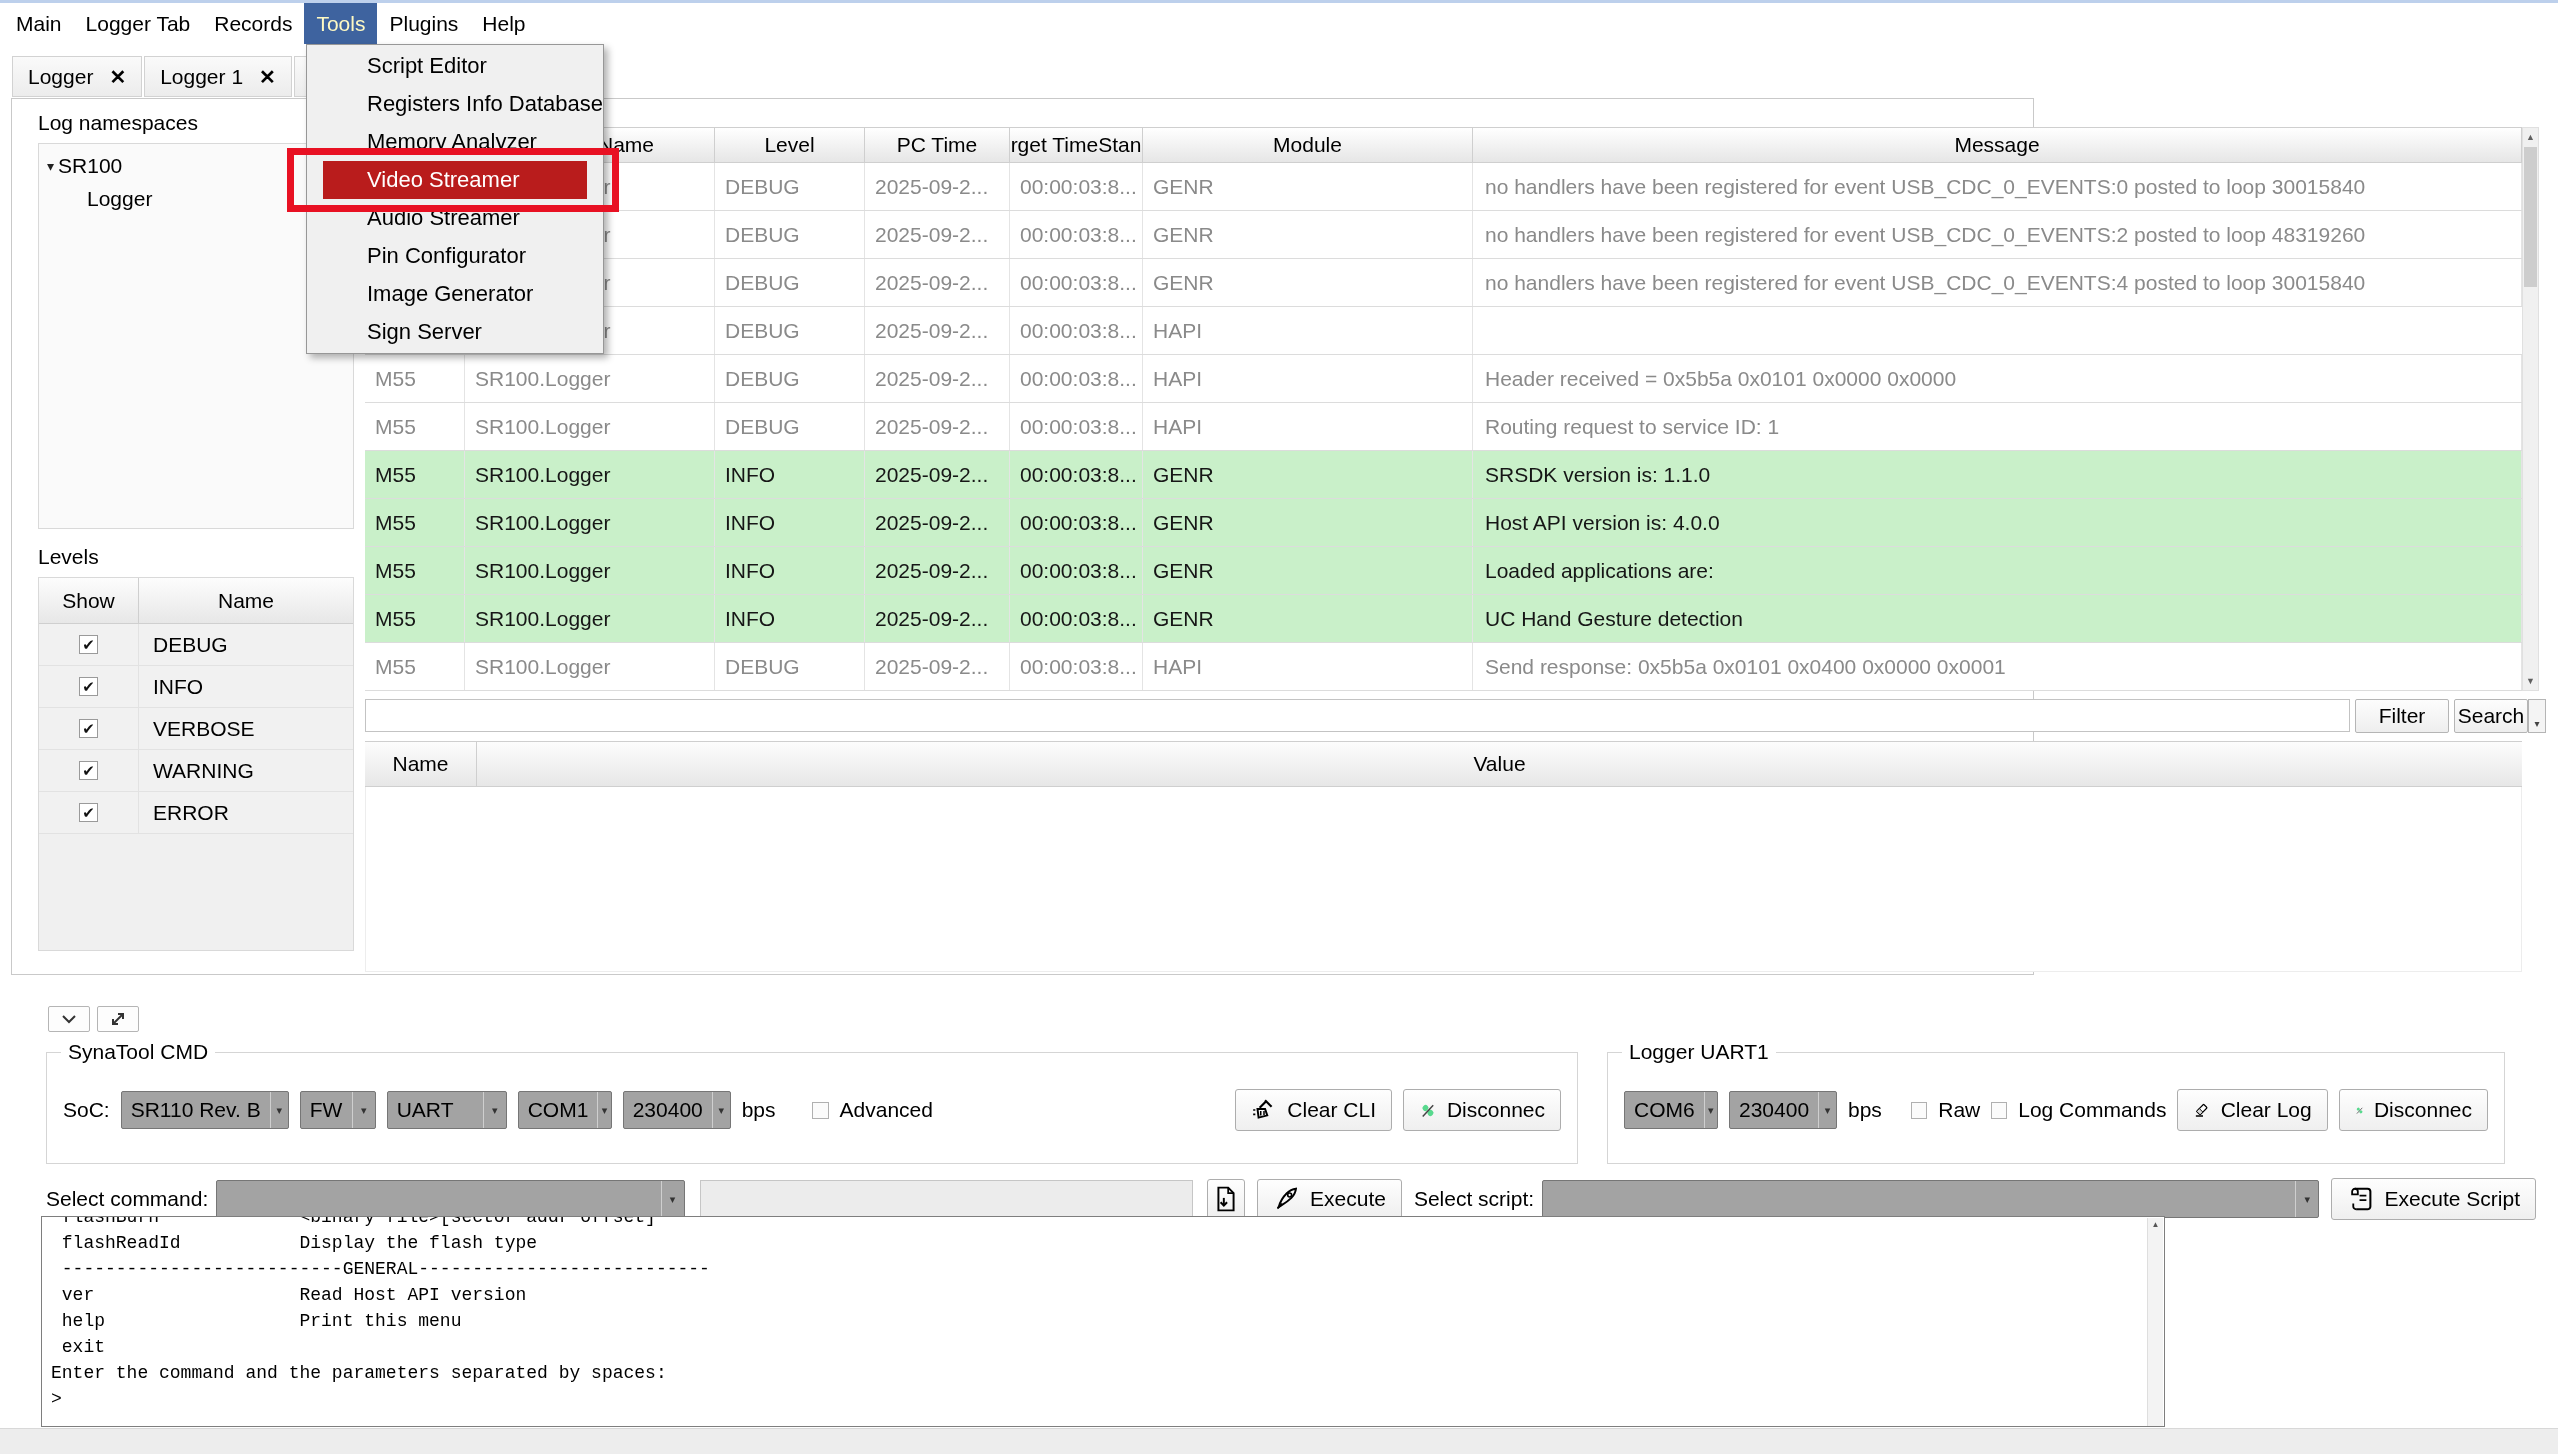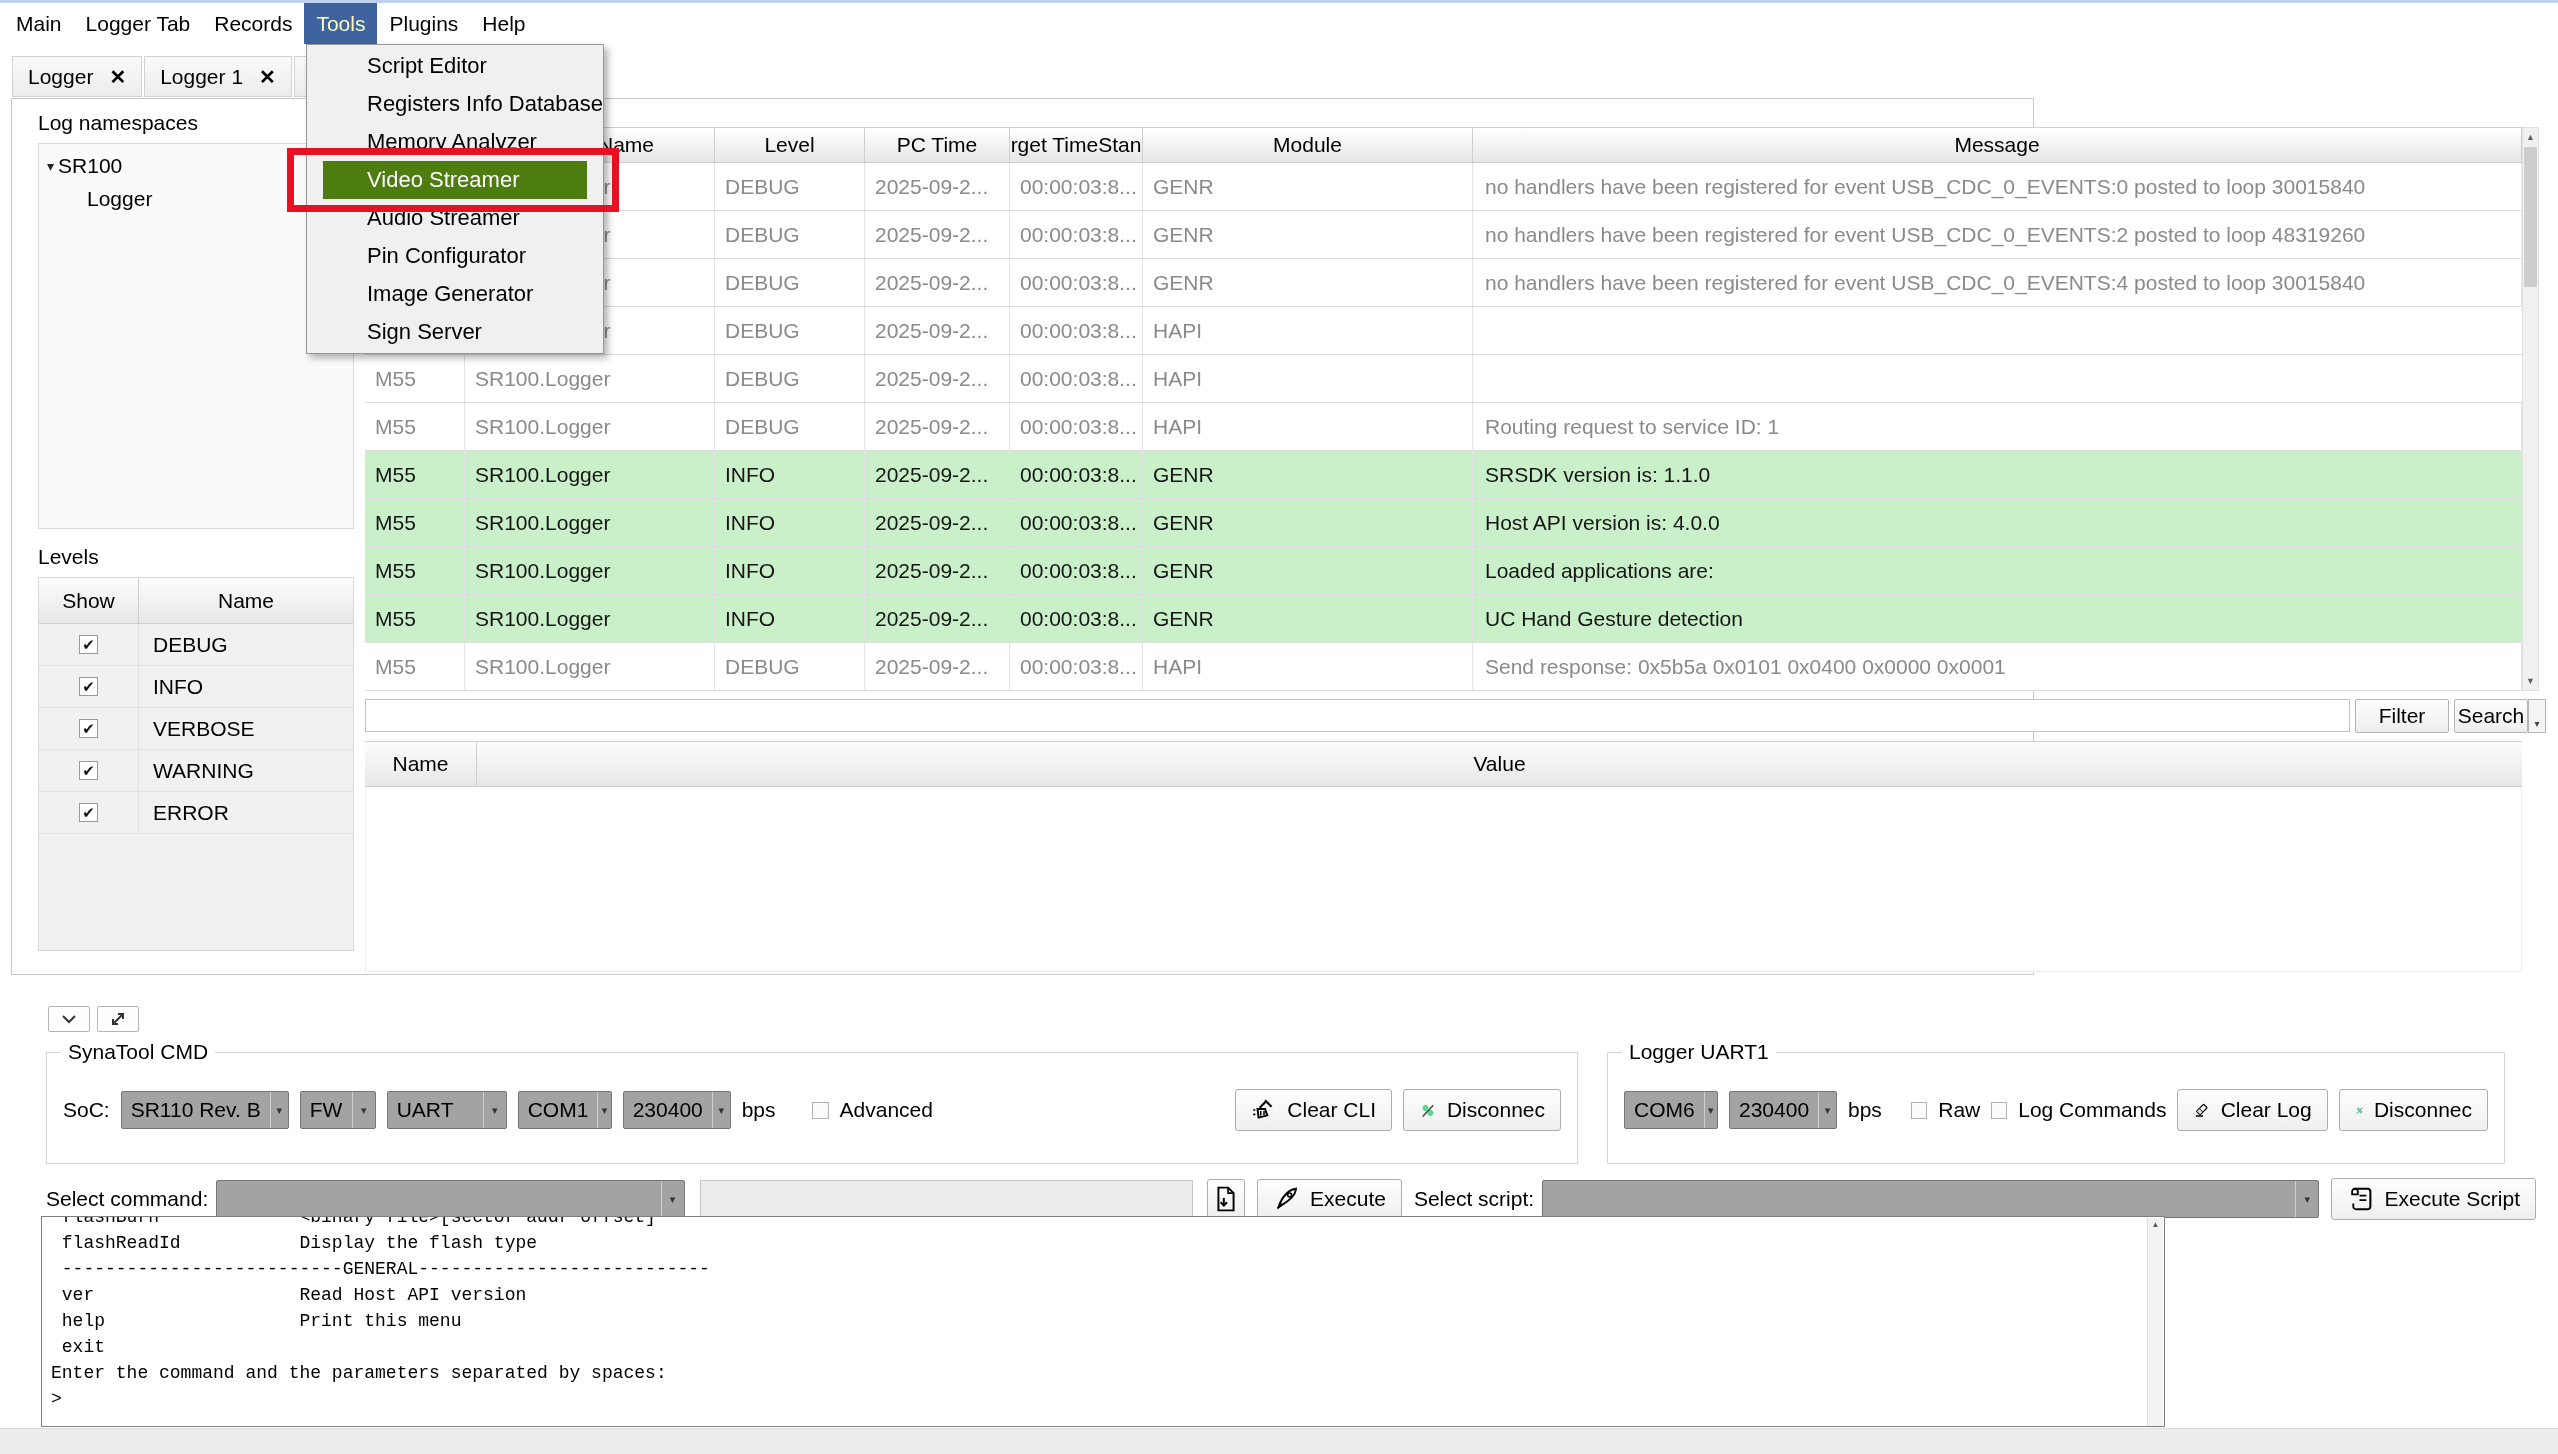--- a/index.html
+++ b/index.html
@@ -117,7 +117,7 @@
   .dropdown{position:absolute;left:306px;top:44px;width:298px;background:#f0f0f0;border:1px solid #979797;
             box-shadow:4px 4px 7px rgba(0,0,0,.3);z-index:50;padding:2px 16px;font-size:22px}
   .ditem{height:38px;display:flex;align-items:center;padding-left:44px;white-space:nowrap}
-  .ditem.selected{background:#4d7c0f;color:#fff}
+  .ditem.selected{background:#b91c1c;color:#fff}
   .red-box{position:absolute;left:287px;top:148px;width:332px;height:64px;border:7px solid #e81123;z-index:60;pointer-events:none}
 
   svg{display:block}

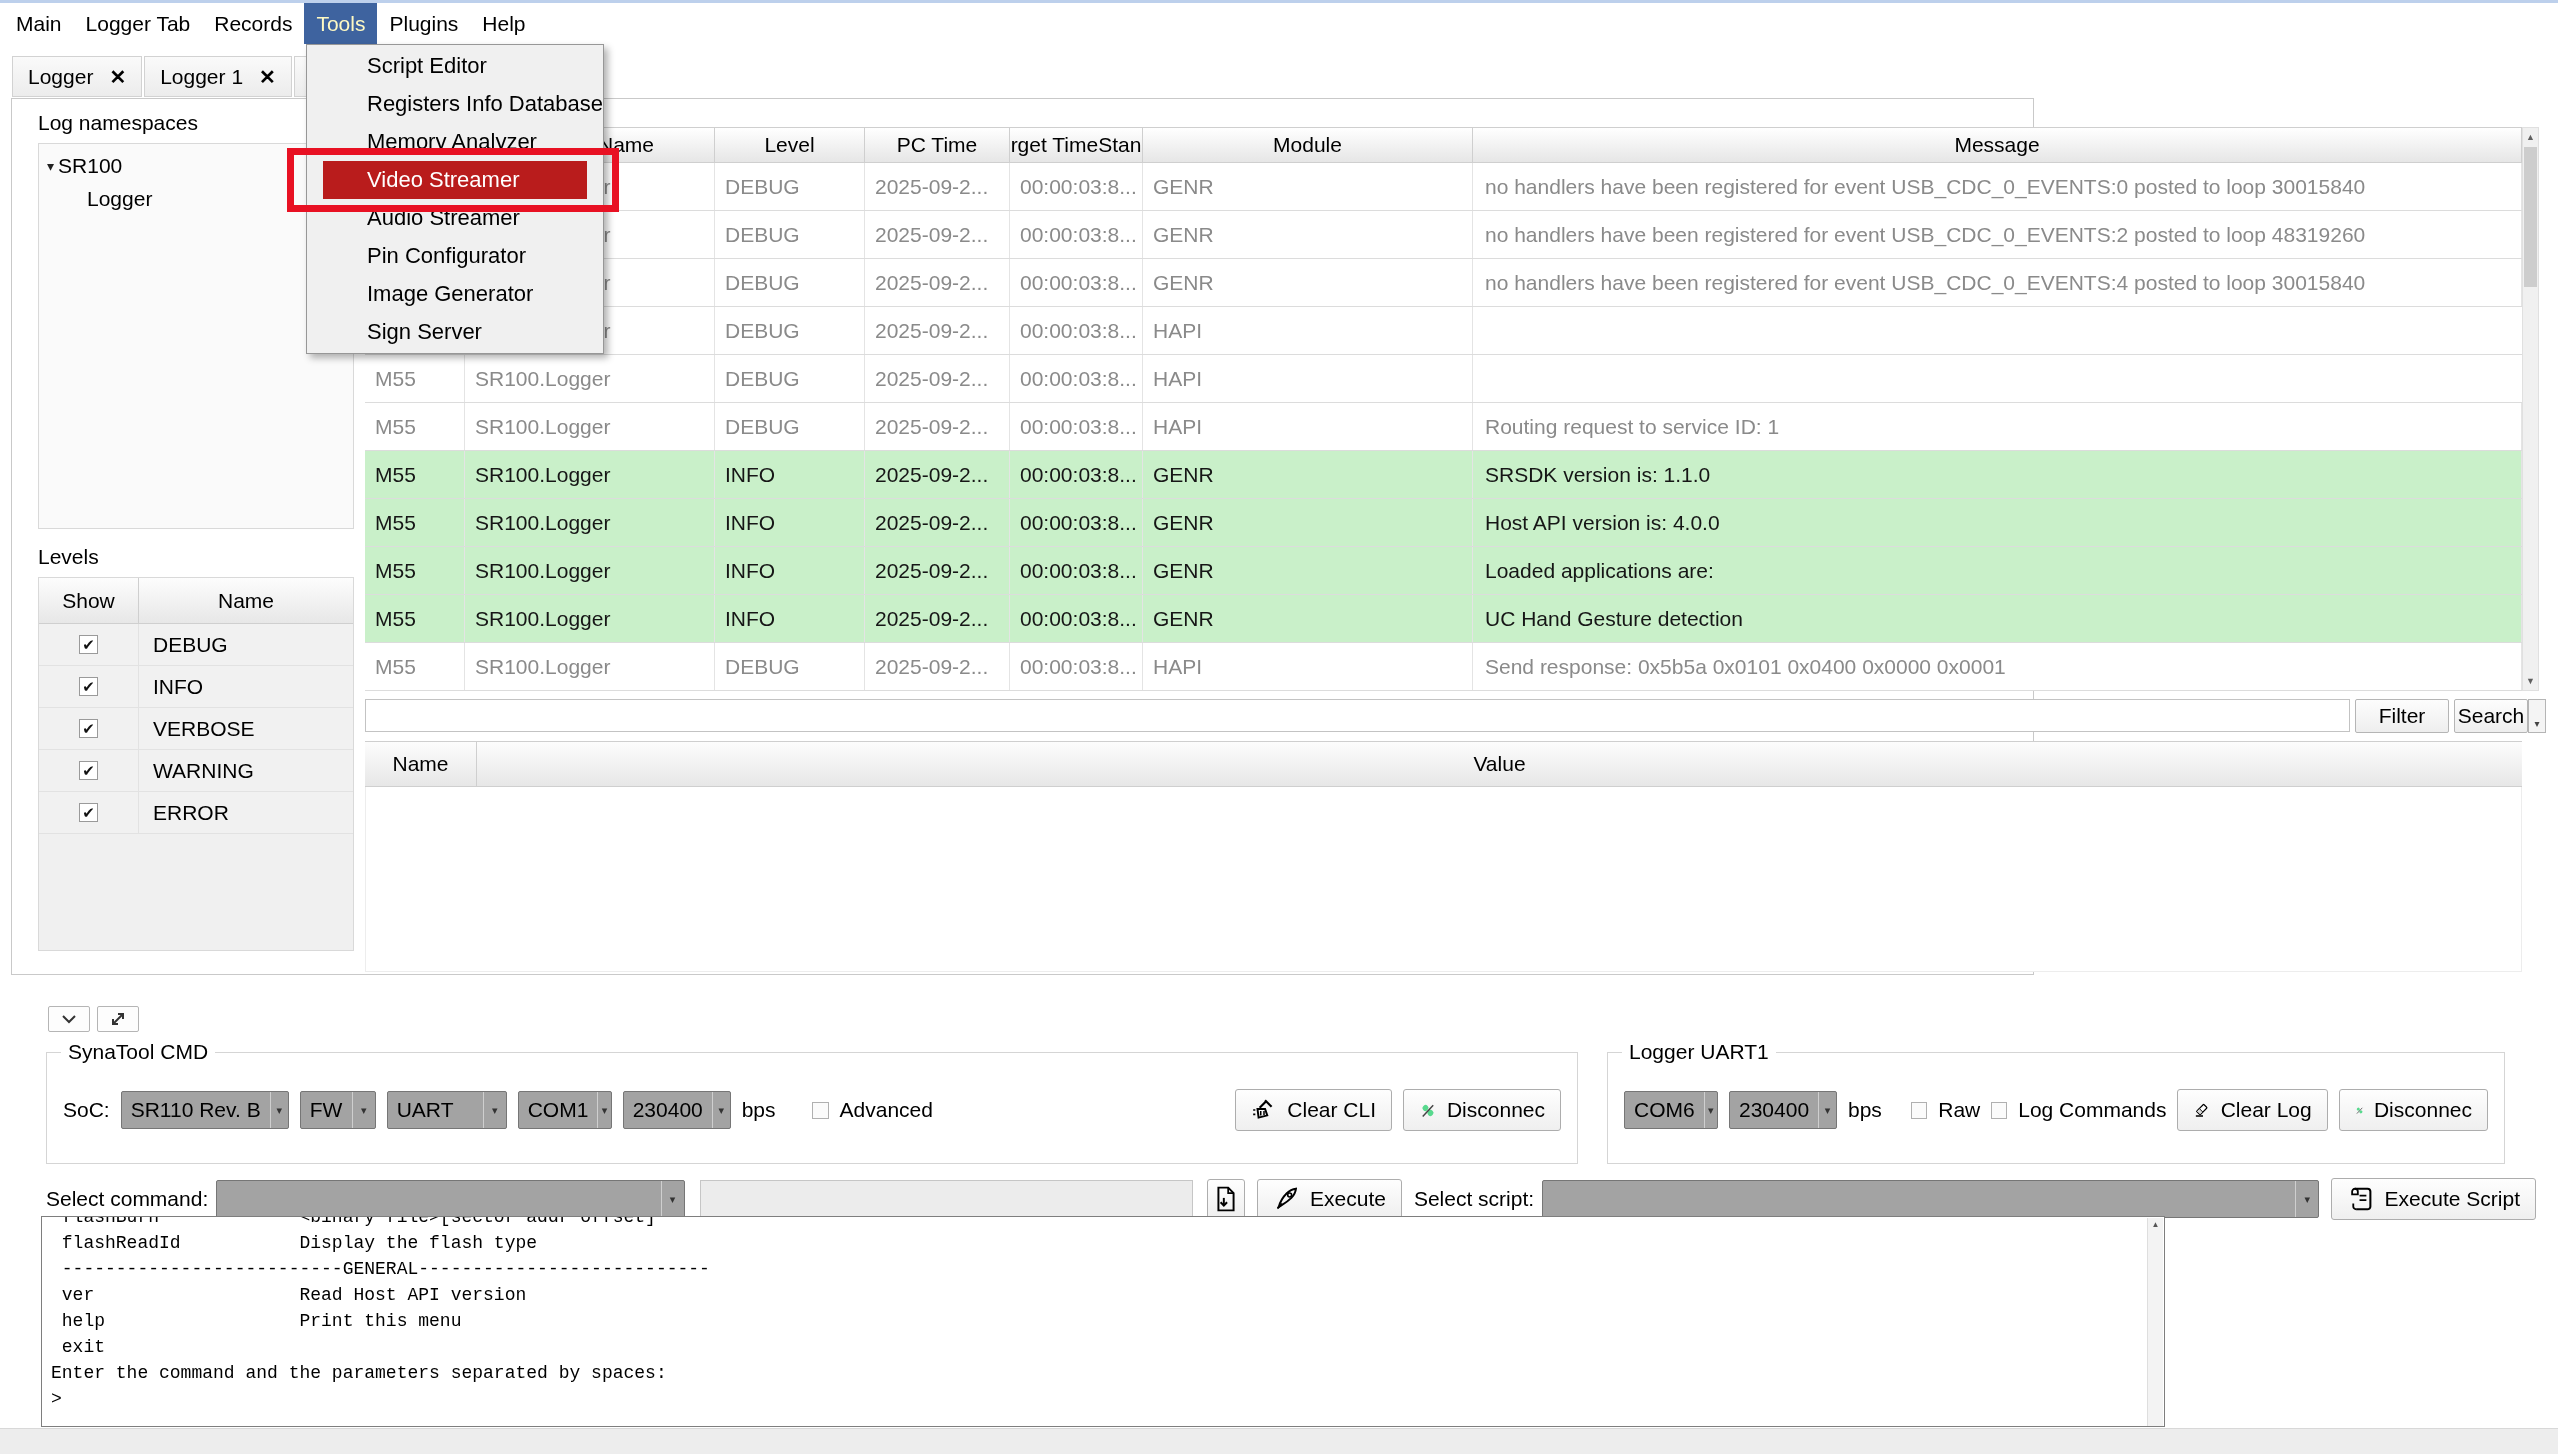--- a/index.html
+++ b/index.html
@@ -267,6 +267,7 @@
             <div class="cell col-pc">2025-09-2...</div>
             <div class="cell col-ts">00:00:03:8...</div>
             <div class="cell col-module">HAPI</div>
+            <div class="cell col-msg">Header received = 0x5b5a 0x0101 0x0000 0x0000</div>
           </div>
           <div class="trow debug">
             <div class="cell col-core">M55</div>

